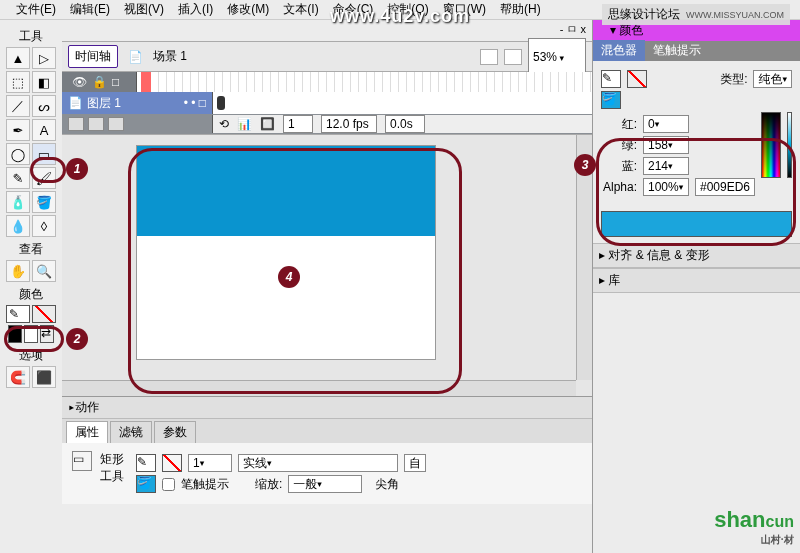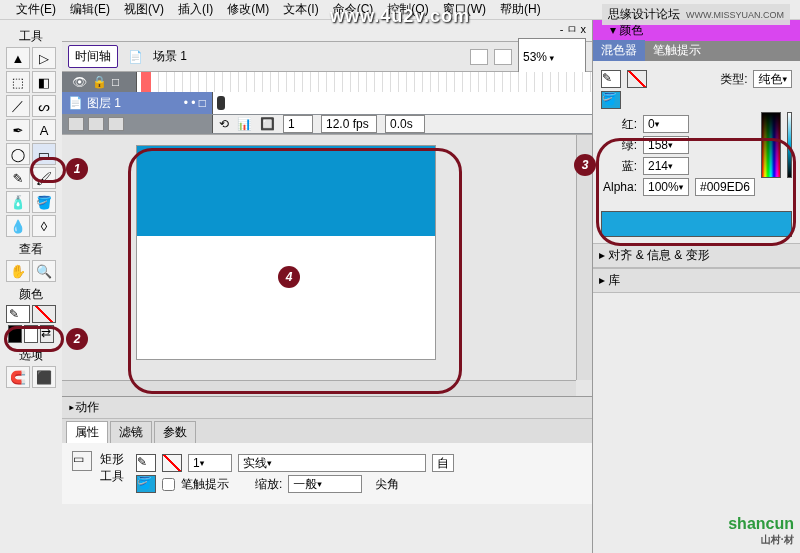--- a/index.html
+++ b/index.html
@@ -21,7 +21,7 @@
 .scene-bar .btn { border: 1px solid #4c1d95; background: #fff; padding: 2px 6px; border-radius: 2px; }
 .scene-right { margin-left: auto; display: flex; align-items: center; gap: 6px; }
 .scene-right .ic { width: 18px; height: 16px; border: 1px solid #aaa; background: #fff; }
-.zoom-sel { border: 1px solid #888; background: #fff; padding: 11px 4px; width: 68px; }
+.zoom-sel { border: 1px solid #888; background: #fff; padding: 11px 4px; width: 58px; }
 .timeline { background: #8a8f95; color: #fff; padding: 0; }
 .tl-head { height: 20px; display: flex; align-items: center; background: #777c82; }
 .tl-head .icons { display: flex; gap: 6px; padding: 0 10px; }

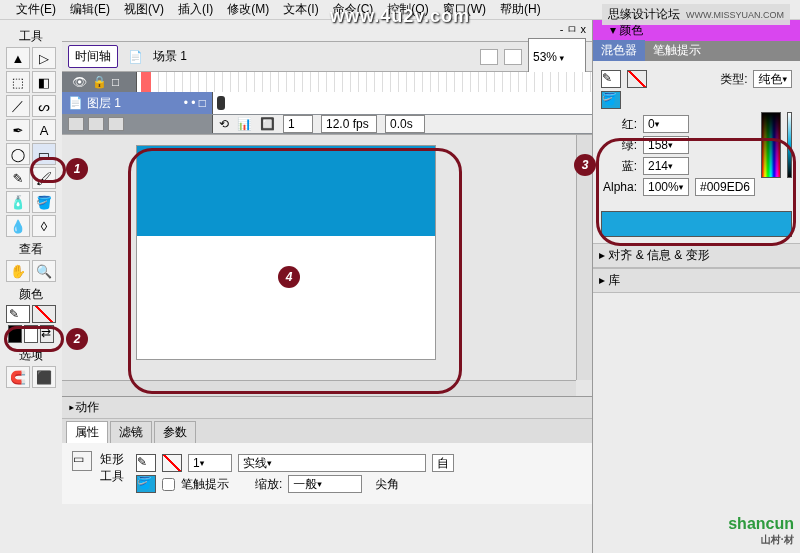--- a/index.html
+++ b/index.html
@@ -221,7 +221,7 @@
           <div class="sw" style="background:#fff;width:20px">✎</div>
           <div class="sw red" style="width:20px"></div>
           <div class="field drop" style="width:44px">1</div>
-          <div class="field drop" style="width:188px">实线</div>
+          <div class="field drop" style="width:160px">实线</div>
           <div class="field">自</div>
         </div>
         <div class="row">

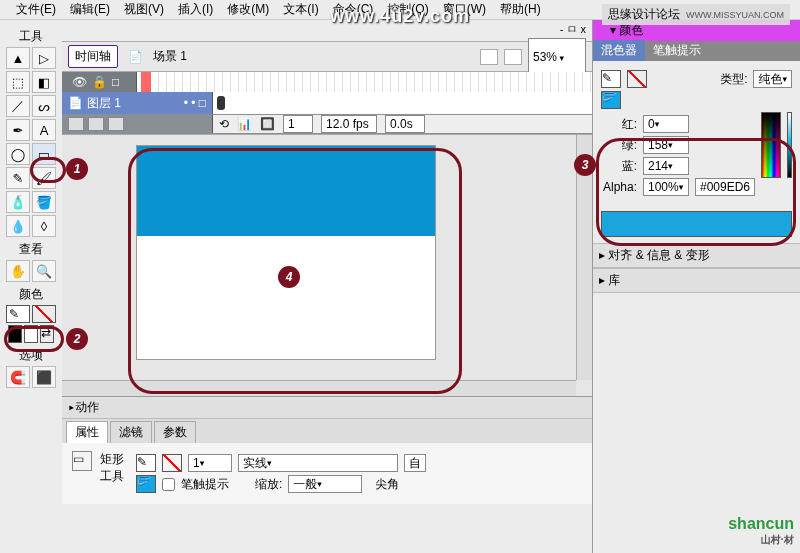--- a/index.html
+++ b/index.html
@@ -68,7 +68,7 @@
 .forum { position: absolute; top: 4px; right: 10px; z-index: 50; font-size: 12px; background: rgba(220,220,220,0.9); padding: 2px 6px; display: flex; gap: 6px; align-items: center; }
 .forum .u { font-size: 9px; color: #555; }
 .wm2 { position: absolute; right: 6px; bottom: 6px; z-index: 60; font-family: Arial; font-weight: bold; }
-.wm2 .a { color: #2e9b3e; font-size: 16px; }
+.wm2 .a { color: #2e9b3e; font-size: 22px; }
 .wm2 .b { color: #2e9b3e; font-size: 16px; }
 .wm2 .c { font-size: 10px; color: #555; display: block; text-align: right; }
 .scroll-v { position:absolute; right:0; top:0; bottom:16px; width:16px; background:#ddd; border-left:1px solid #aaa;}

